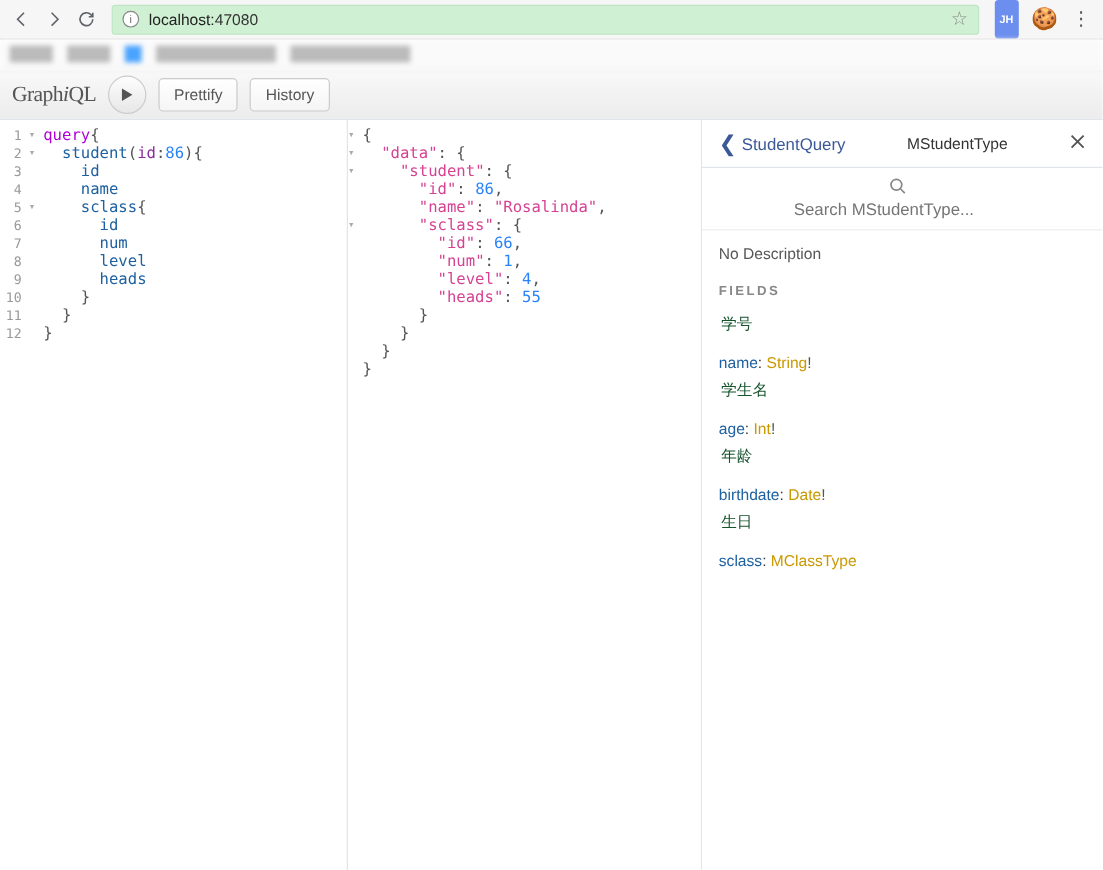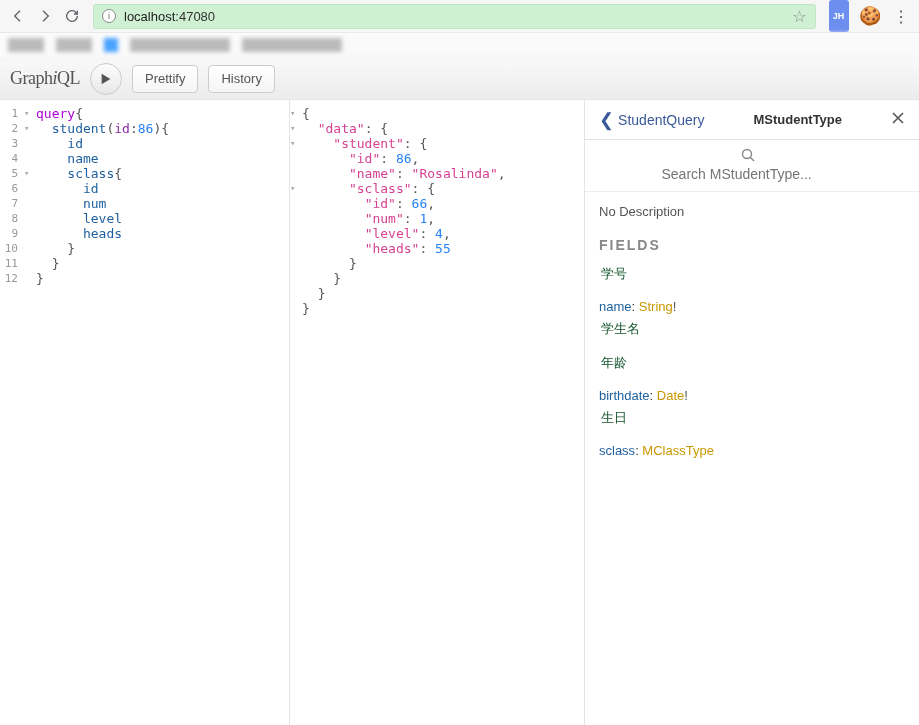--- a/index.html
+++ b/index.html
@@ -175,7 +175,7 @@
     }
     .docs-back { color: #3b5998; font-size: 14px; display: flex; align-items:center; cursor:pointer; }
     .docs-back span:first-child { font-size: 18px; font-weight: 300; margin-right: 4px; }
-    .docs-title { flex: 1; text-align: center; font-weight: bold; color: #333; }
+    .docs-title { flex: 1; text-align: center; font-weight: normal; color: #333; }
     .docs-close { cursor:pointer; color: #555; }
     .docs-search {
       display: flex; align-items: center;

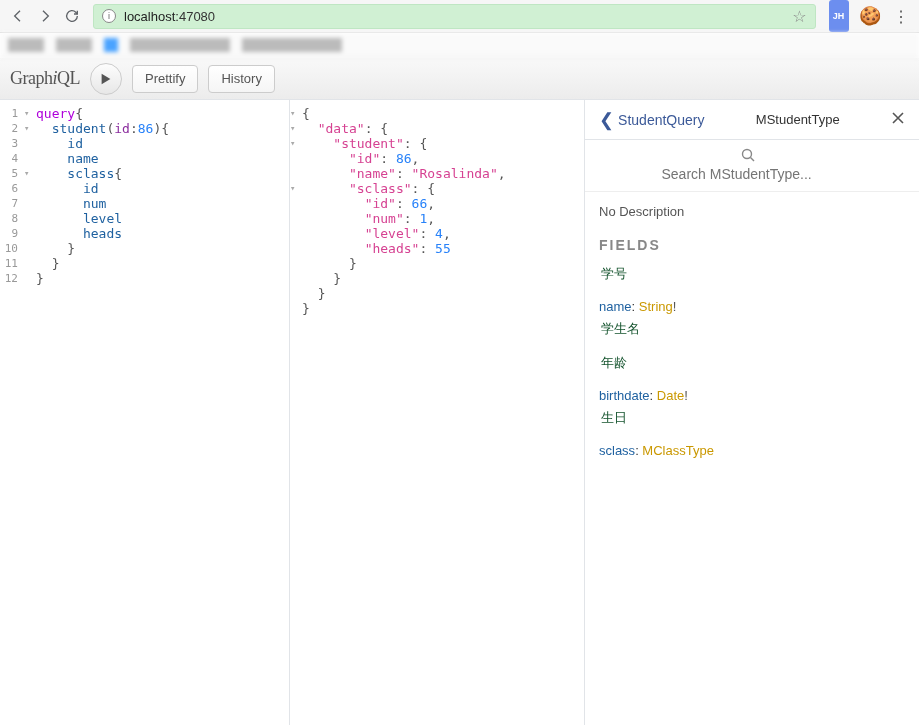--- a/index.html
+++ b/index.html
@@ -190,7 +190,7 @@
     }
     .docs-body { padding: 12px 14px; }
     .docs-desc { color: #555; margin-bottom: 18px; }
-    .fields-label { font-size: 14px; color: #888; letter-spacing: 2px; font-weight: bold; margin-bottom: 12px; }
+    .fields-label { font-size: 11px; color: #888; letter-spacing: 2px; font-weight: bold; margin-bottom: 12px; }
     .field-row { margin-bottom: 6px; }
     .field-name { color: #1f61a0; }
     .field-type { color: #ca9800; }

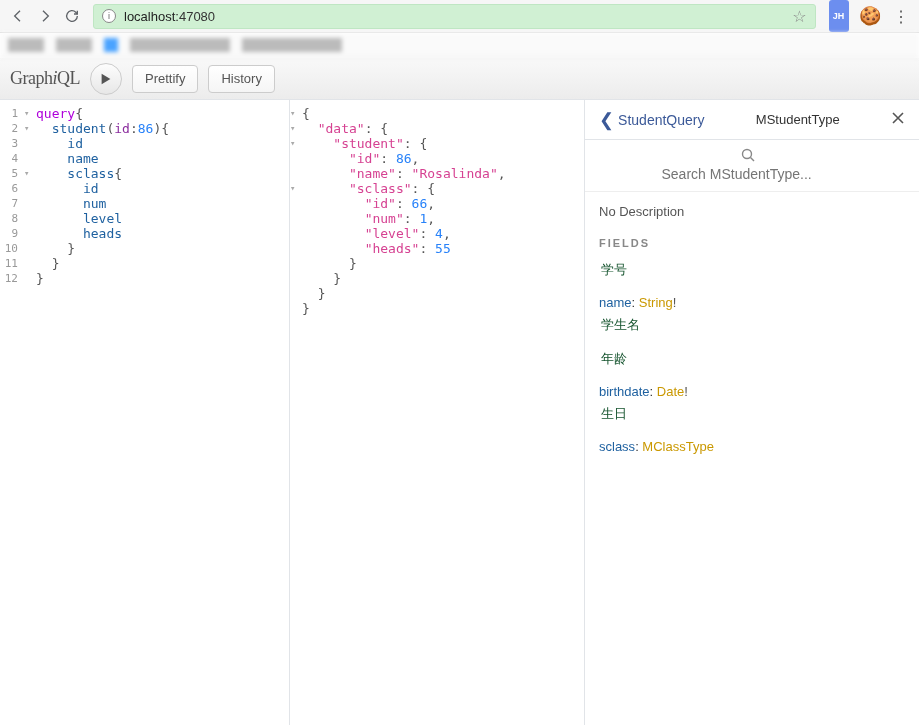--- a/index.html
+++ b/index.html
@@ -322,6 +322,7 @@
             <div class="field-cn">学号</div>
             <div class="field-row"><span class="field-name">name</span><span>: </span><span class="field-type">String</span><span class="field-bang">!</span></div>
             <div class="field-cn">学生名</div>
+            <div class="field-row"><span class="field-name">age</span><span>: </span><span class="field-type">Int</span><span class="field-bang">!</span></div>
             <div class="field-cn">年龄</div>
             <div class="field-row"><span class="field-name">birthdate</span><span>: </span><span class="field-type">Date</span><span class="field-bang">!</span></div>
             <div class="field-cn">生日</div>

